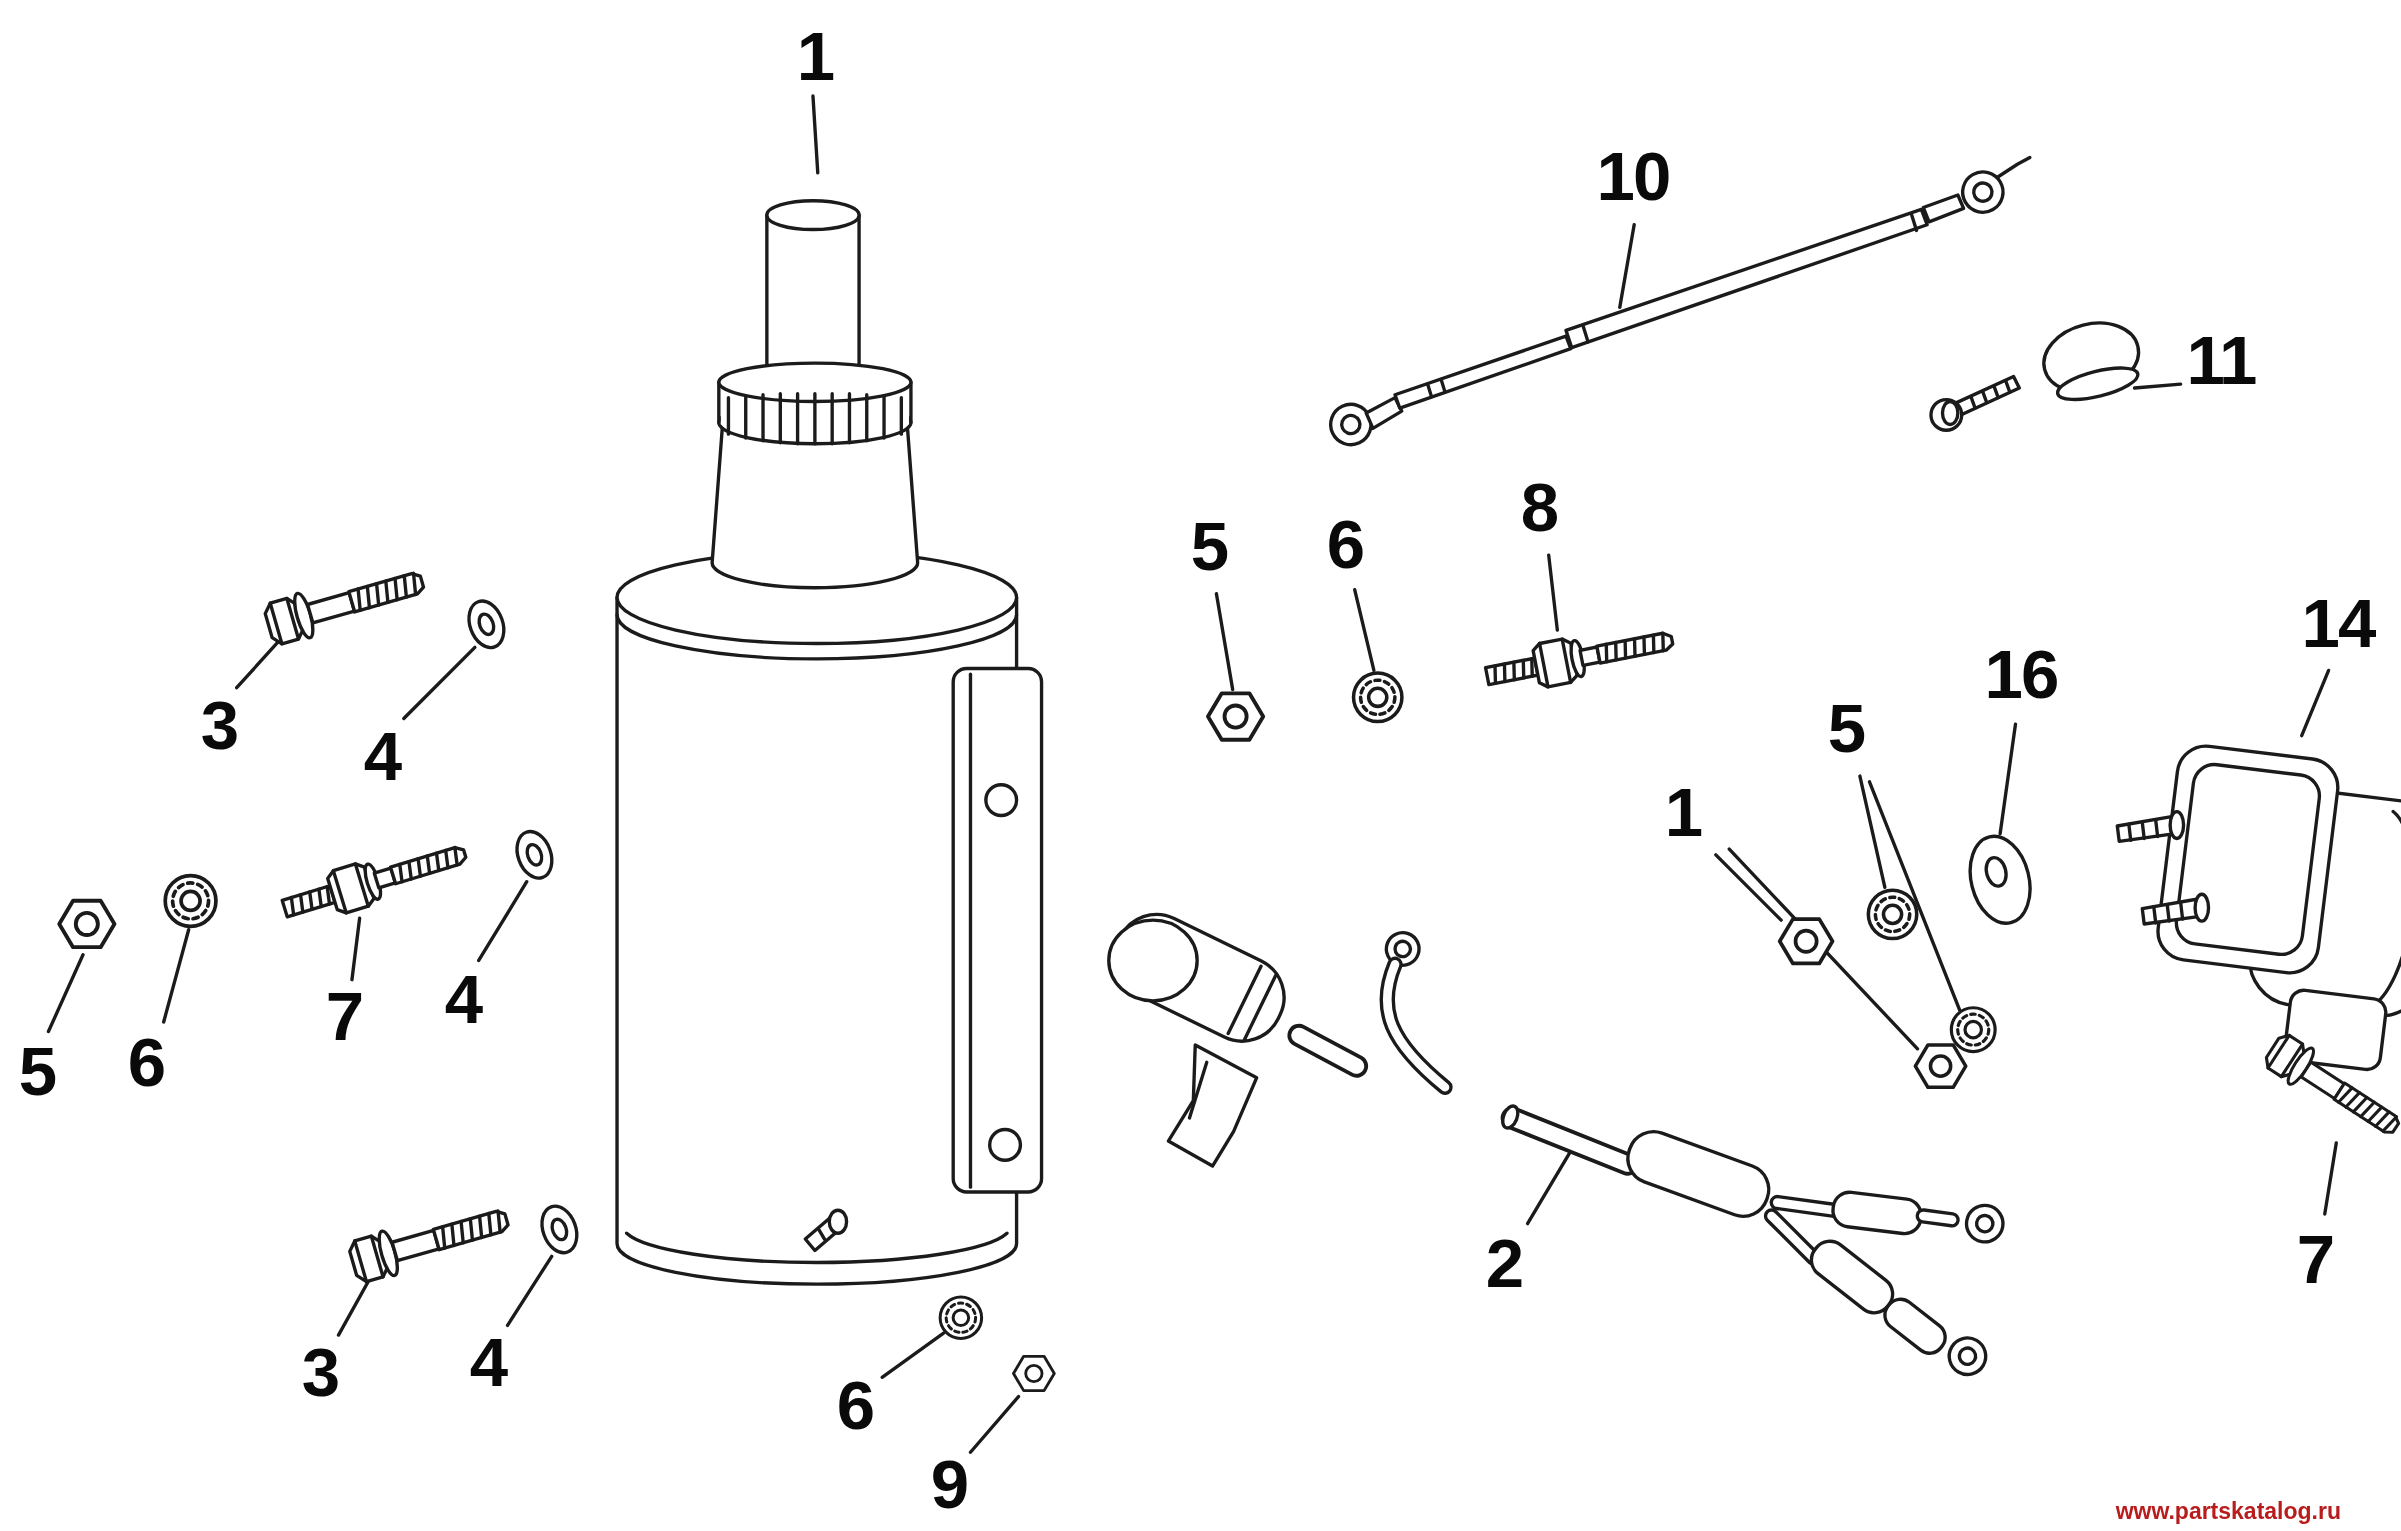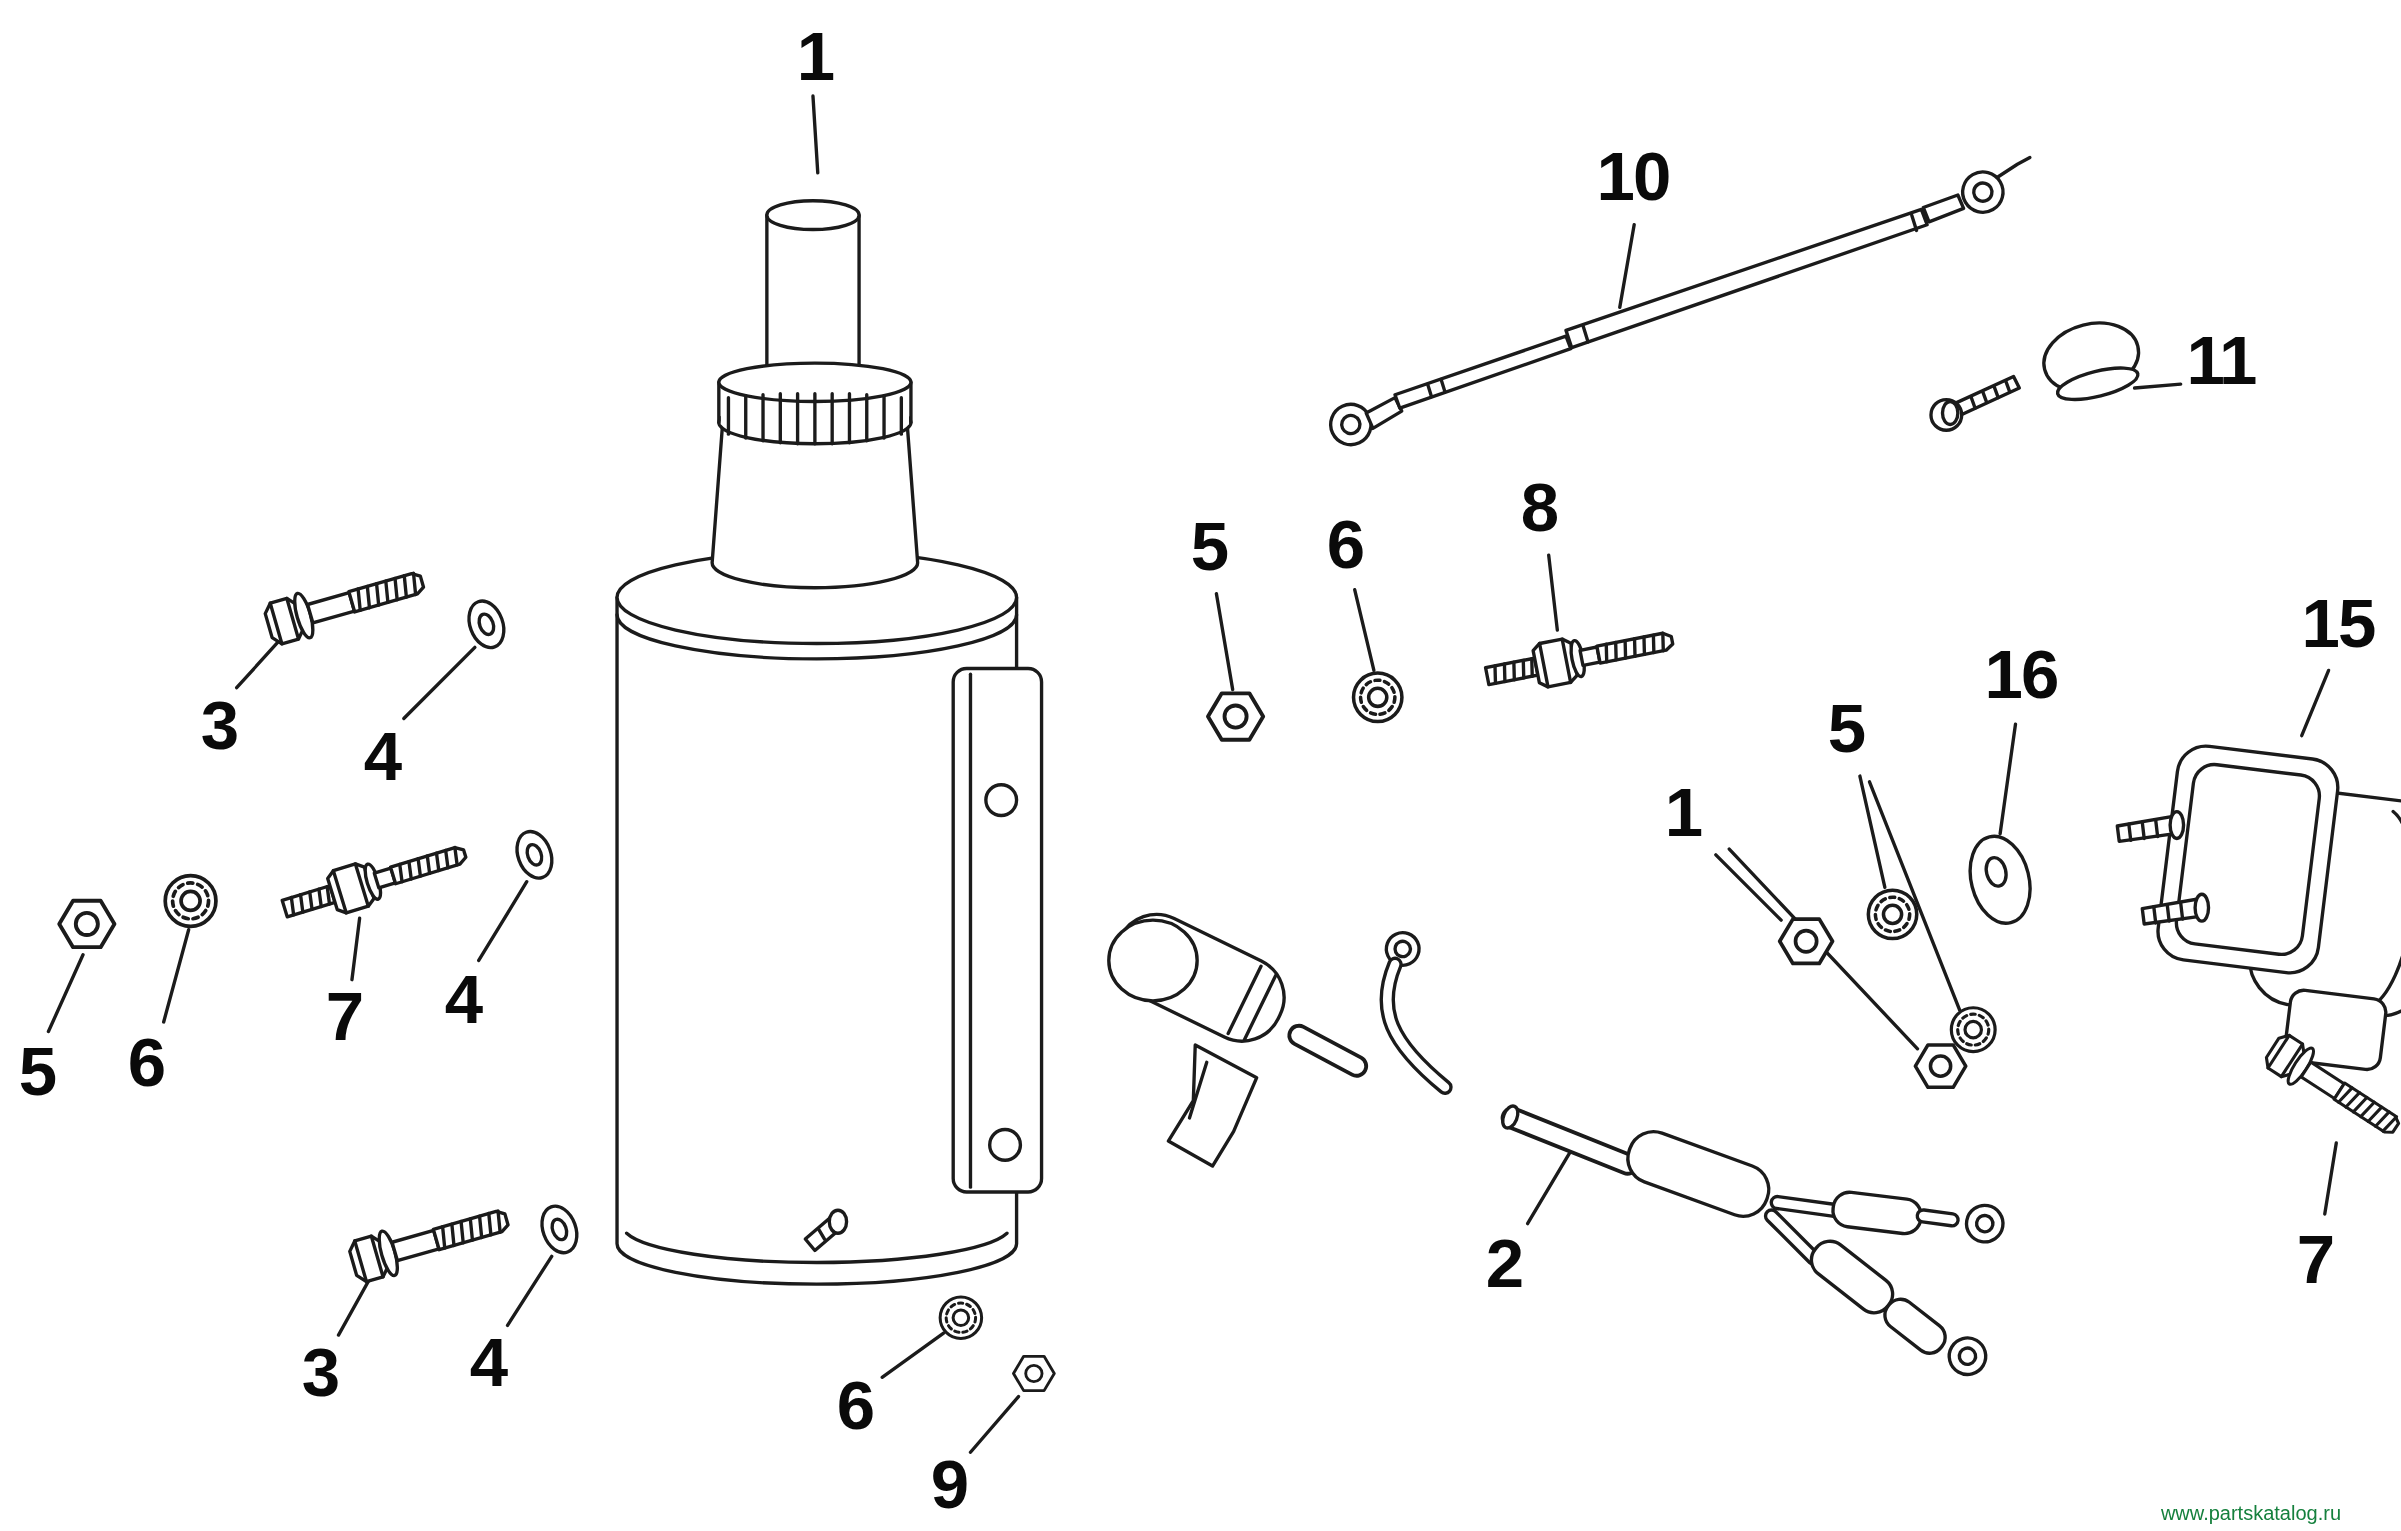--- a/index.html
+++ b/index.html
@@ -313,7 +313,7 @@
   <div class="callout" style="left:1683px;top:812px">1</div>
   <div class="callout" style="left:1846px;top:728px">5</div>
   <div class="callout" style="left:2021px;top:674px">16</div>
-  <div class="callout" style="left:2338px;top:623px">15</div>
+  <div class="callout" style="left:2338px;top:623px">14</div>
   <div class="callout" style="left:2315px;top:1259px">7</div>
   <div class="callout" style="left:1504px;top:1263px">2</div>
 

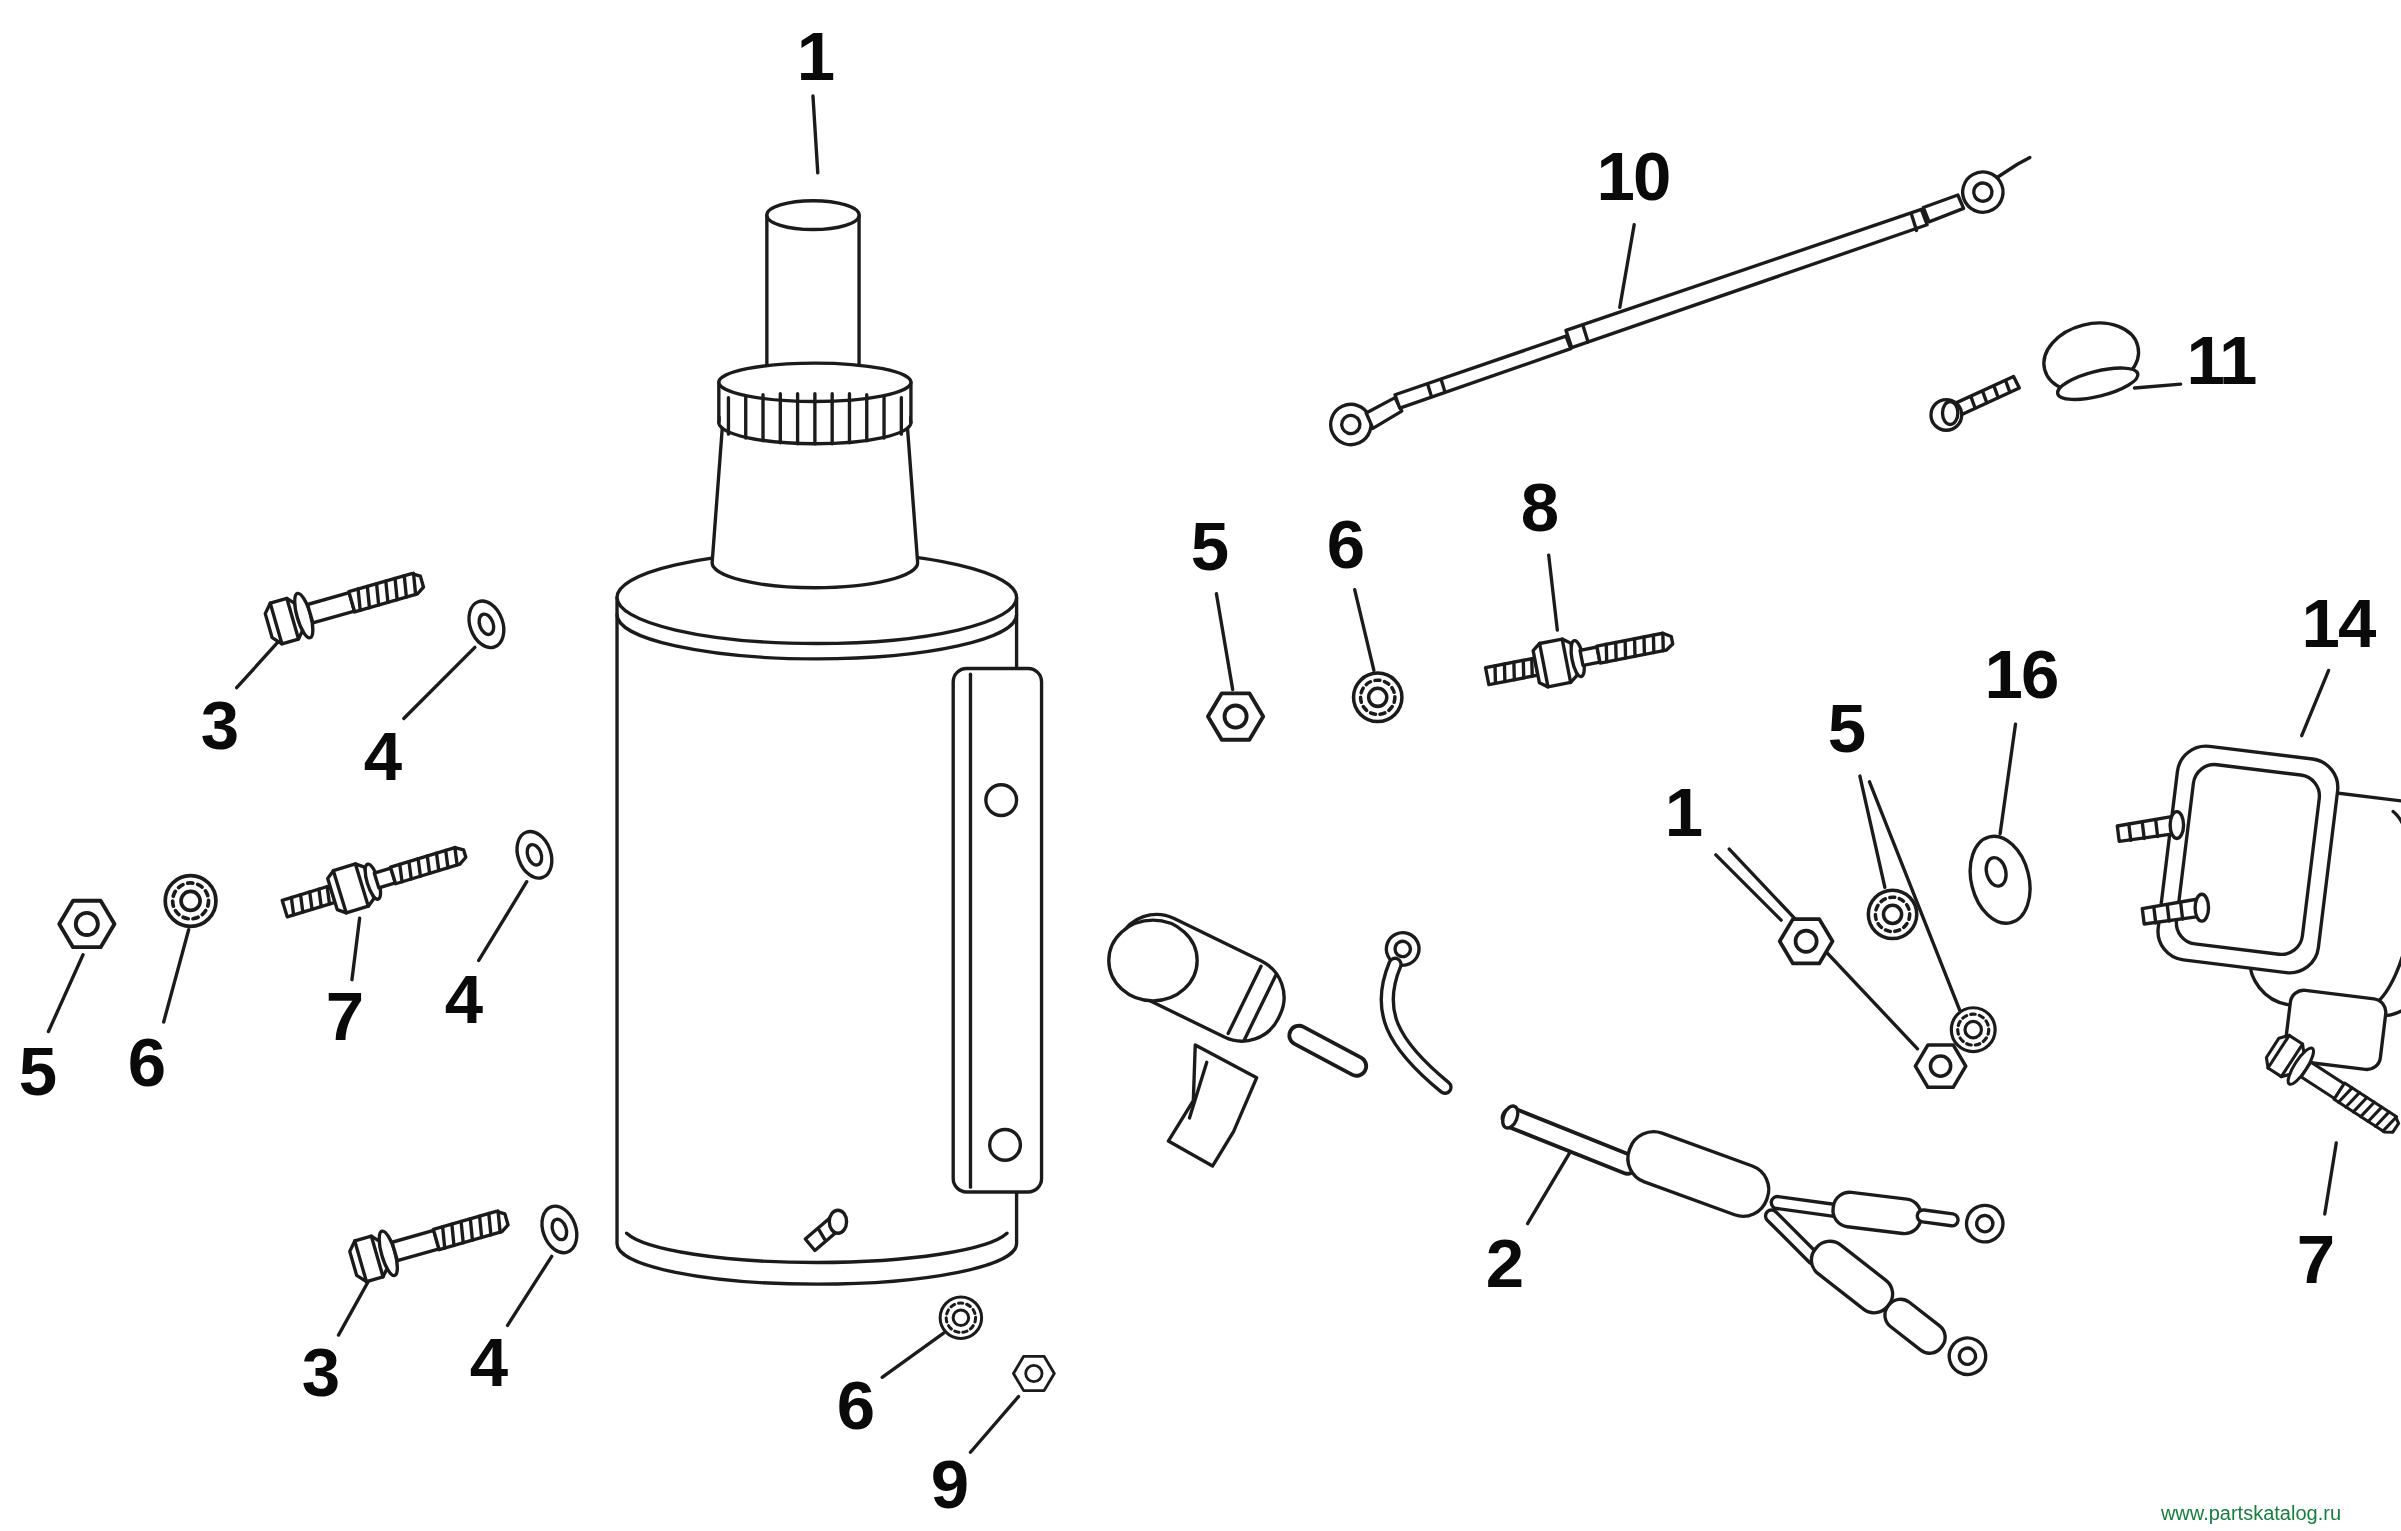--- a/index.html
+++ b/index.html
@@ -22,7 +22,7 @@
   }
   .watermark {
     position:absolute; right:61px; bottom:5.8px;
-    font-size:20px; color:#15803d;
+    font-size:23px; color:#b91c1c;font-weight:bold;
   }
 </style>
 </head>

